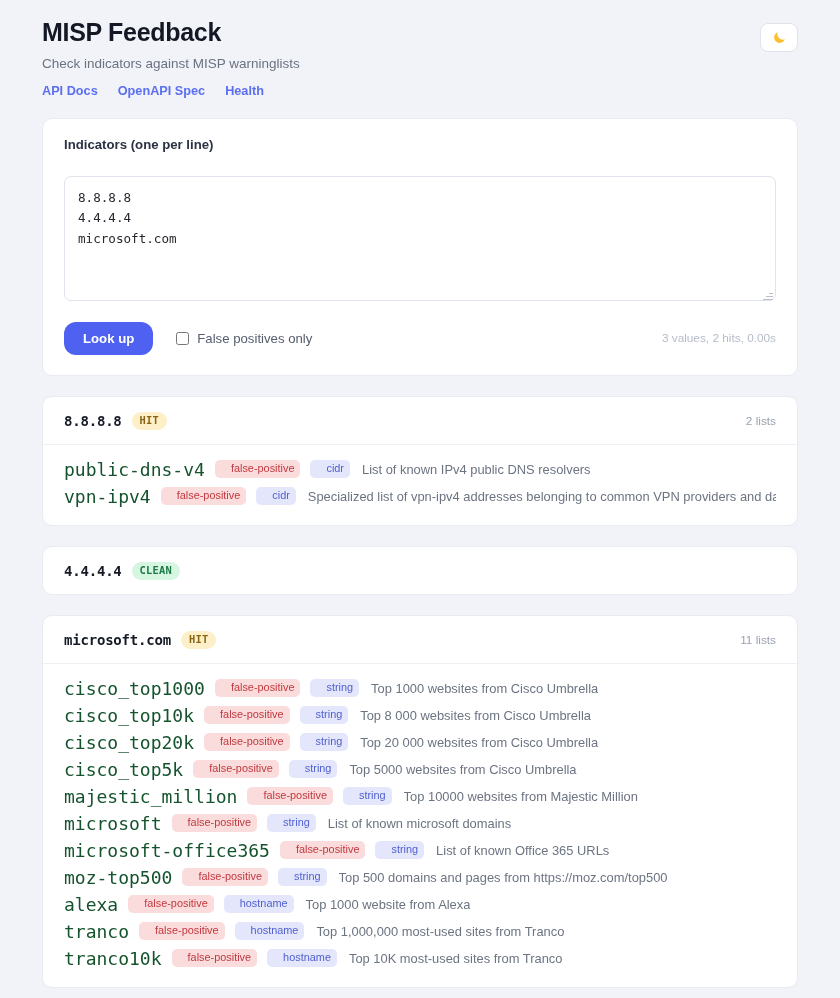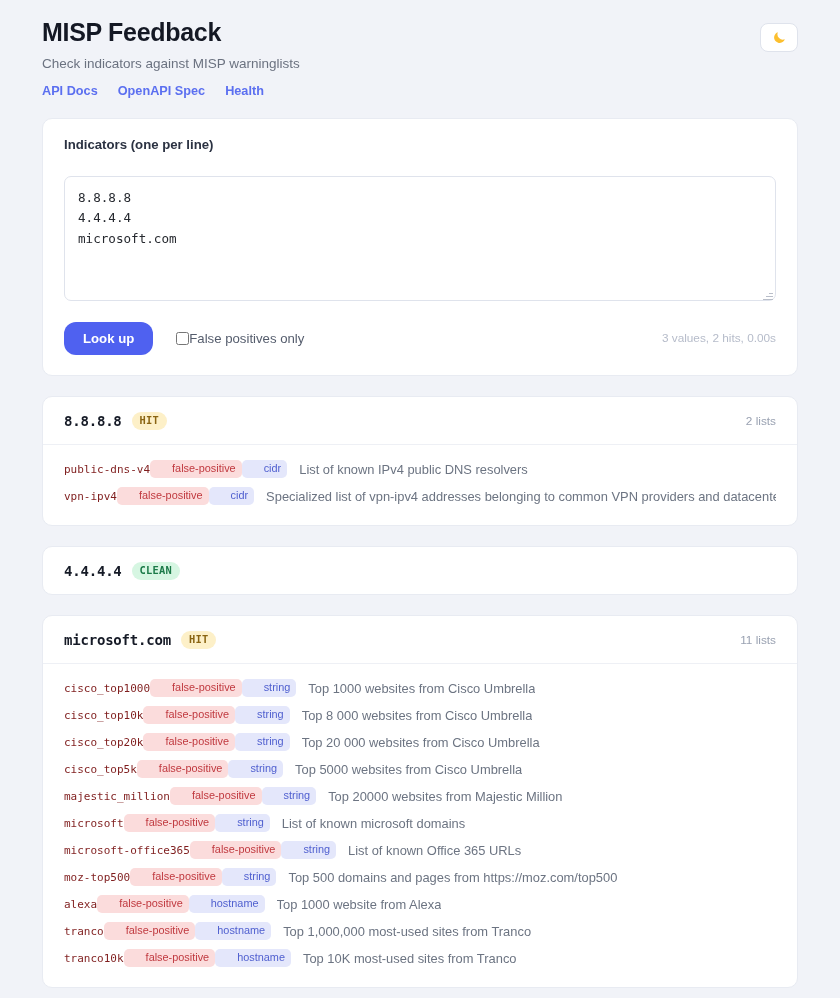--- a/index.html
+++ b/index.html
@@ -126,6 +126,7 @@
   .fp-only {
     display: flex;
     align-items: center;
+    gap: 8px;
     margin-left: 23px;
     cursor: pointer;
   }

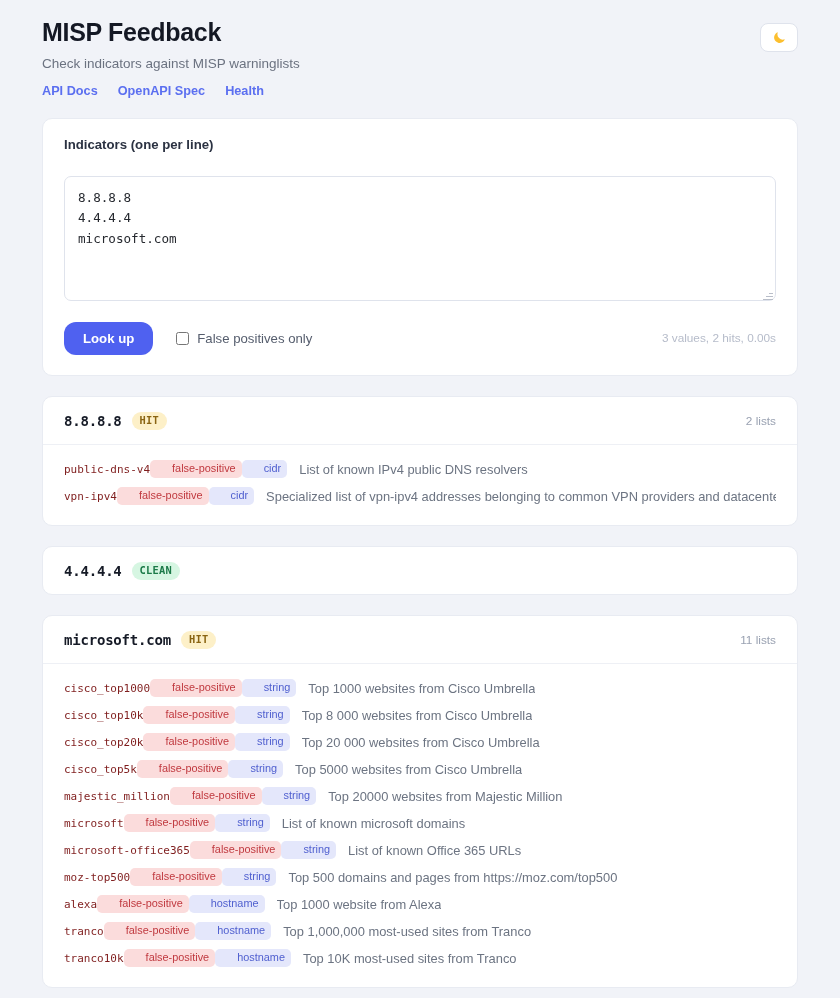--- a/index.html
+++ b/index.html
@@ -180,8 +180,8 @@
   }
   .list-name {
     font-family: "DejaVu Sans Mono", monospace;
-    font-size: 11px;
-    color: #7f1d1d;
+    font-size: 18px;
+    color: #14532d;
     white-space: nowrap;
   }
   .tag {

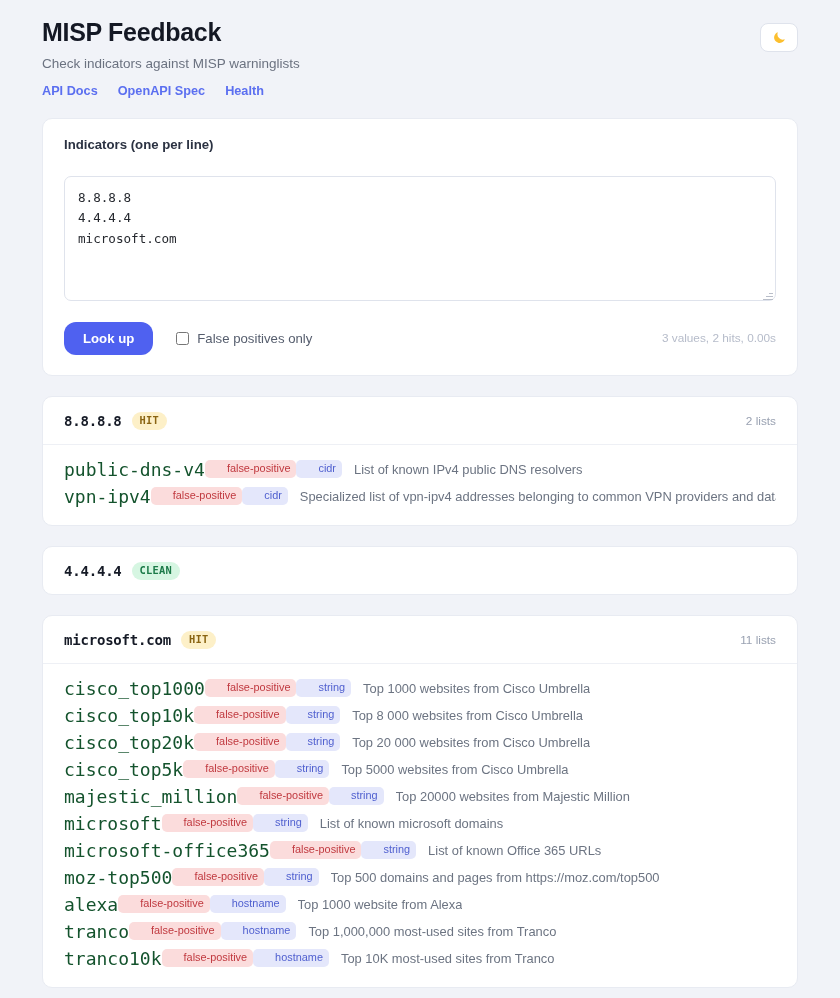--- a/index.html
+++ b/index.html
@@ -188,7 +188,8 @@
     display: inline-block;
     border-radius: 5px;
     font-size: 10.9px;
-    padding: 2px 6px 3px 22px;
+    padding: 2px 6px 3px 16px;
+    margin-left: 10px;
     white-space: nowrap;
     line-height: 1.2;
   }

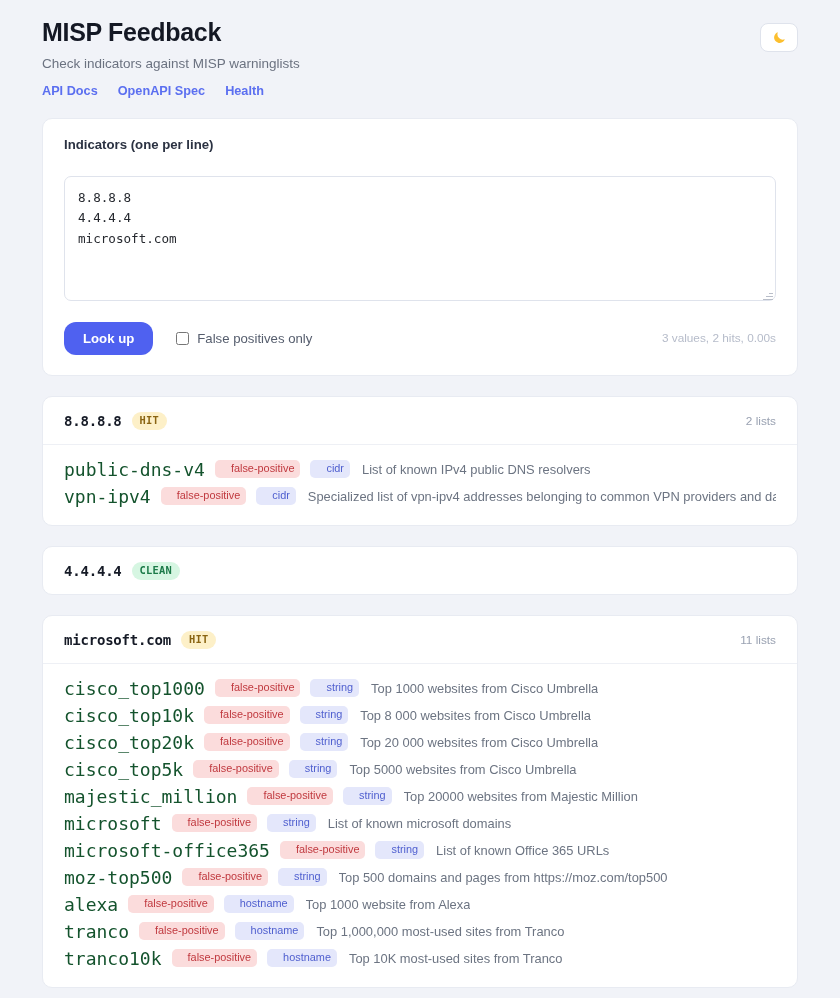--- a/index.html
+++ b/index.html
@@ -310,7 +310,7 @@
             <span class="list-name">majestic_million</span>
             <span class="tag fp">false-positive</span>
             <span class="tag type">string</span>
-            <span class="desc">Top 20000 websites from Majestic Million</span>
+            <span class="desc">Top 10000 websites from Majestic Million</span>
           </div>
           <div class="row">
             <span class="list-name">microsoft</span>

